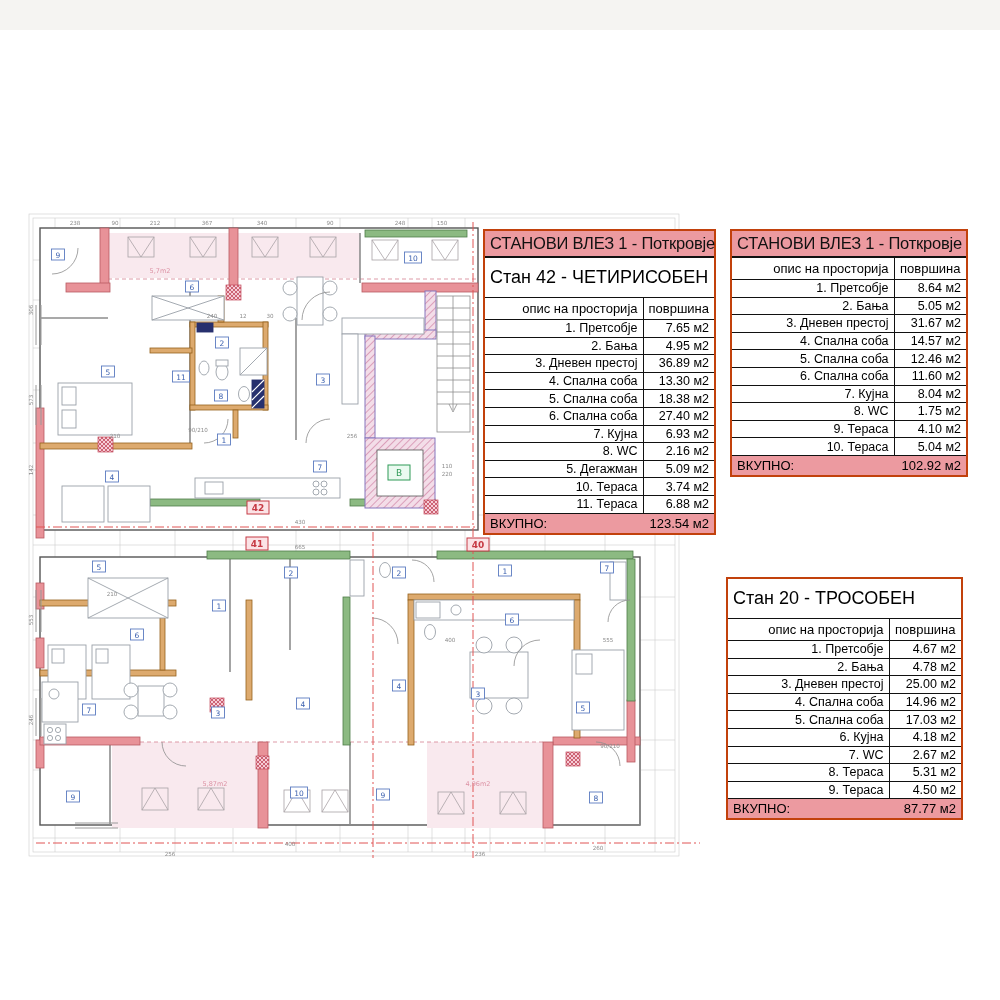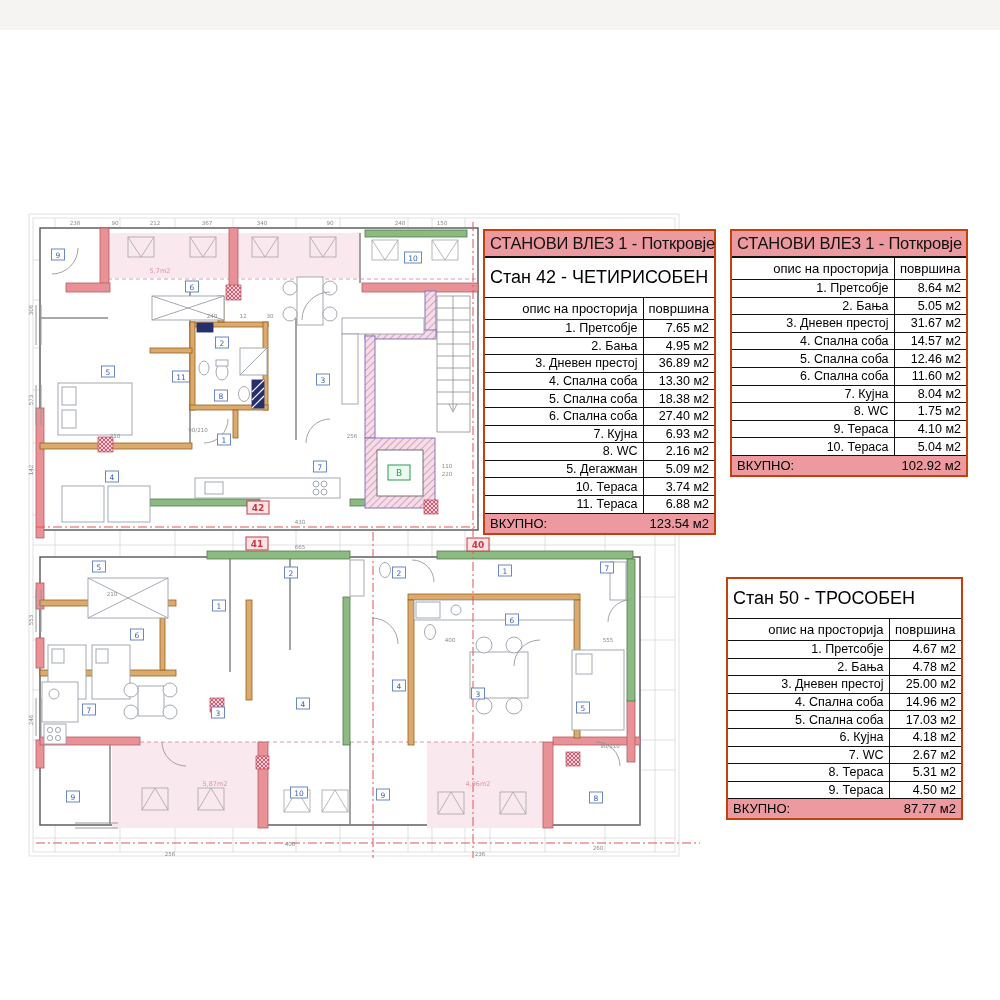--- a/index.html
+++ b/index.html
@@ -572,7 +572,7 @@
   </div>
 
   <div class="apt-table" style="left:726px;top:577px;width:237px;">
-    <div class="t-sub">Стан 50 - ТРОСОБЕН</div>
+    <div class="t-sub">Стан 20 - ТРОСОБЕН</div>
     <table>
       <colgroup>
           <col style="width:161px">

